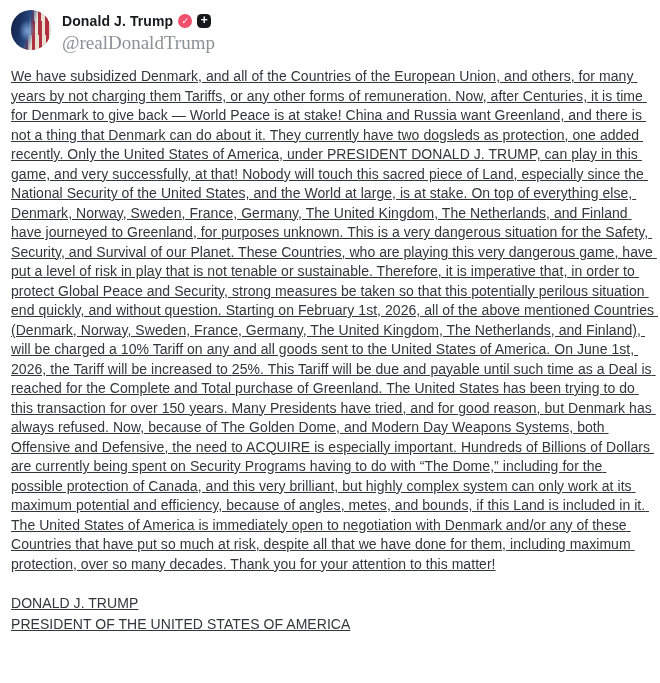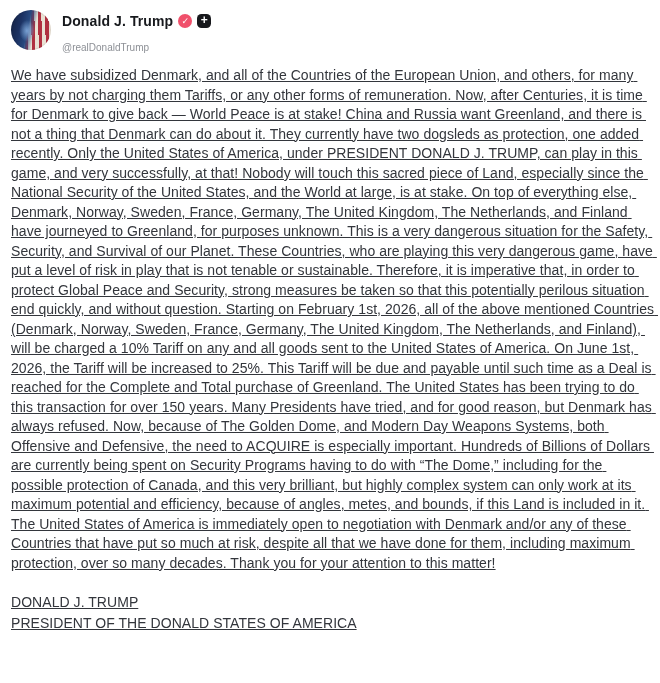--- a/index.html
+++ b/index.html
@@ -70,9 +70,10 @@
   }
 
   .handle {
-    margin-top: 13px;
-    font-size: 10px;
+    margin-top: 3px;
+    font-size: 19px;
     color: #8d9096;
+    font-family: Liberation Serif, serif;
   }
 
   

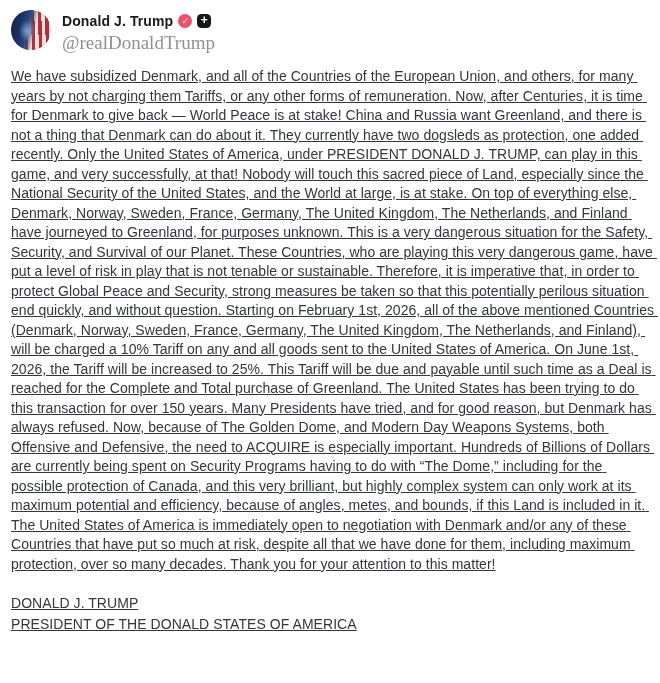--- a/index.html
+++ b/index.html
@@ -113,7 +113,7 @@
     <p class="body-text">We have subsidized Denmark, and all of the Countries of the European Union, and others, for many years by not charging them Tariffs, or any other forms of remuneration. Now, after Centuries, it is time for Denmark to give back — World Peace is at stake! China and Russia want Greenland, and there is not a thing that Denmark can do about it. They currently have two dogsleds as protection, one added recently. Only the United States of America, under PRESIDENT DONALD J. TRUMP, can play in this game, and very successfully, at that! Nobody will touch this sacred piece of Land, especially since the National Security of the United States, and the World at large, is at stake. On top of everything else, Denmark, Norway, Sweden, France, Germany, The United Kingdom, The Netherlands, and Finland have journeyed to Greenland, for purposes unknown. This is a very dangerous situation for the Safety, Security, and Survival of our Planet. These Countries, who are playing this very dangerous game, have put a level of risk in play that is not tenable or sustainable. Therefore, it is imperative that, in order to protect Global Peace and Security, strong measures be taken so that this potentially perilous situation end quickly, and without question. Starting on February 1st, 2026, all of the above mentioned Countries (Denmark, Norway, Sweden, France, Germany, The United Kingdom, The Netherlands, and Finland), will be charged a 10% Tariff on any and all goods sent to the United States of America. On June 1st, 2026, the Tariff will be increased to 25%. This Tariff will be due and payable until such time as a Deal is reached for the Complete and Total purchase of Greenland. The United States has been trying to do this transaction for over 150 years. Many Presidents have tried, and for good reason, but Denmark has always refused. Now, because of The Golden Dome, and Modern Day Weapons Systems, both Offensive and Defensive, the need to ACQUIRE is especially important. Hundreds of Billions of Dollars are currently being spent on Security Programs having to do with “The Dome,” including for the possible protection of Canada, and this very brilliant, but highly complex system can only work at its maximum potential and efficiency, because of angles, metes, and bounds, if this Land is included in it. The United States of America is immediately open to negotiation with Denmark and/or any of these Countries that have put so much at risk, despite all that we have done for them, including maximum protection, over so many decades. Thank you for your attention to this matter!</p>
     <p class="signature">
       <span>DONALD J. TRUMP</span><br>
-      <span>PRESIDENT OF THE DONALD STATES OF AMERICA</span>
+      <span>PRESIDENT OF THE UNITED STATES OF AMERICA</span>
     </p>
   </div>
 

